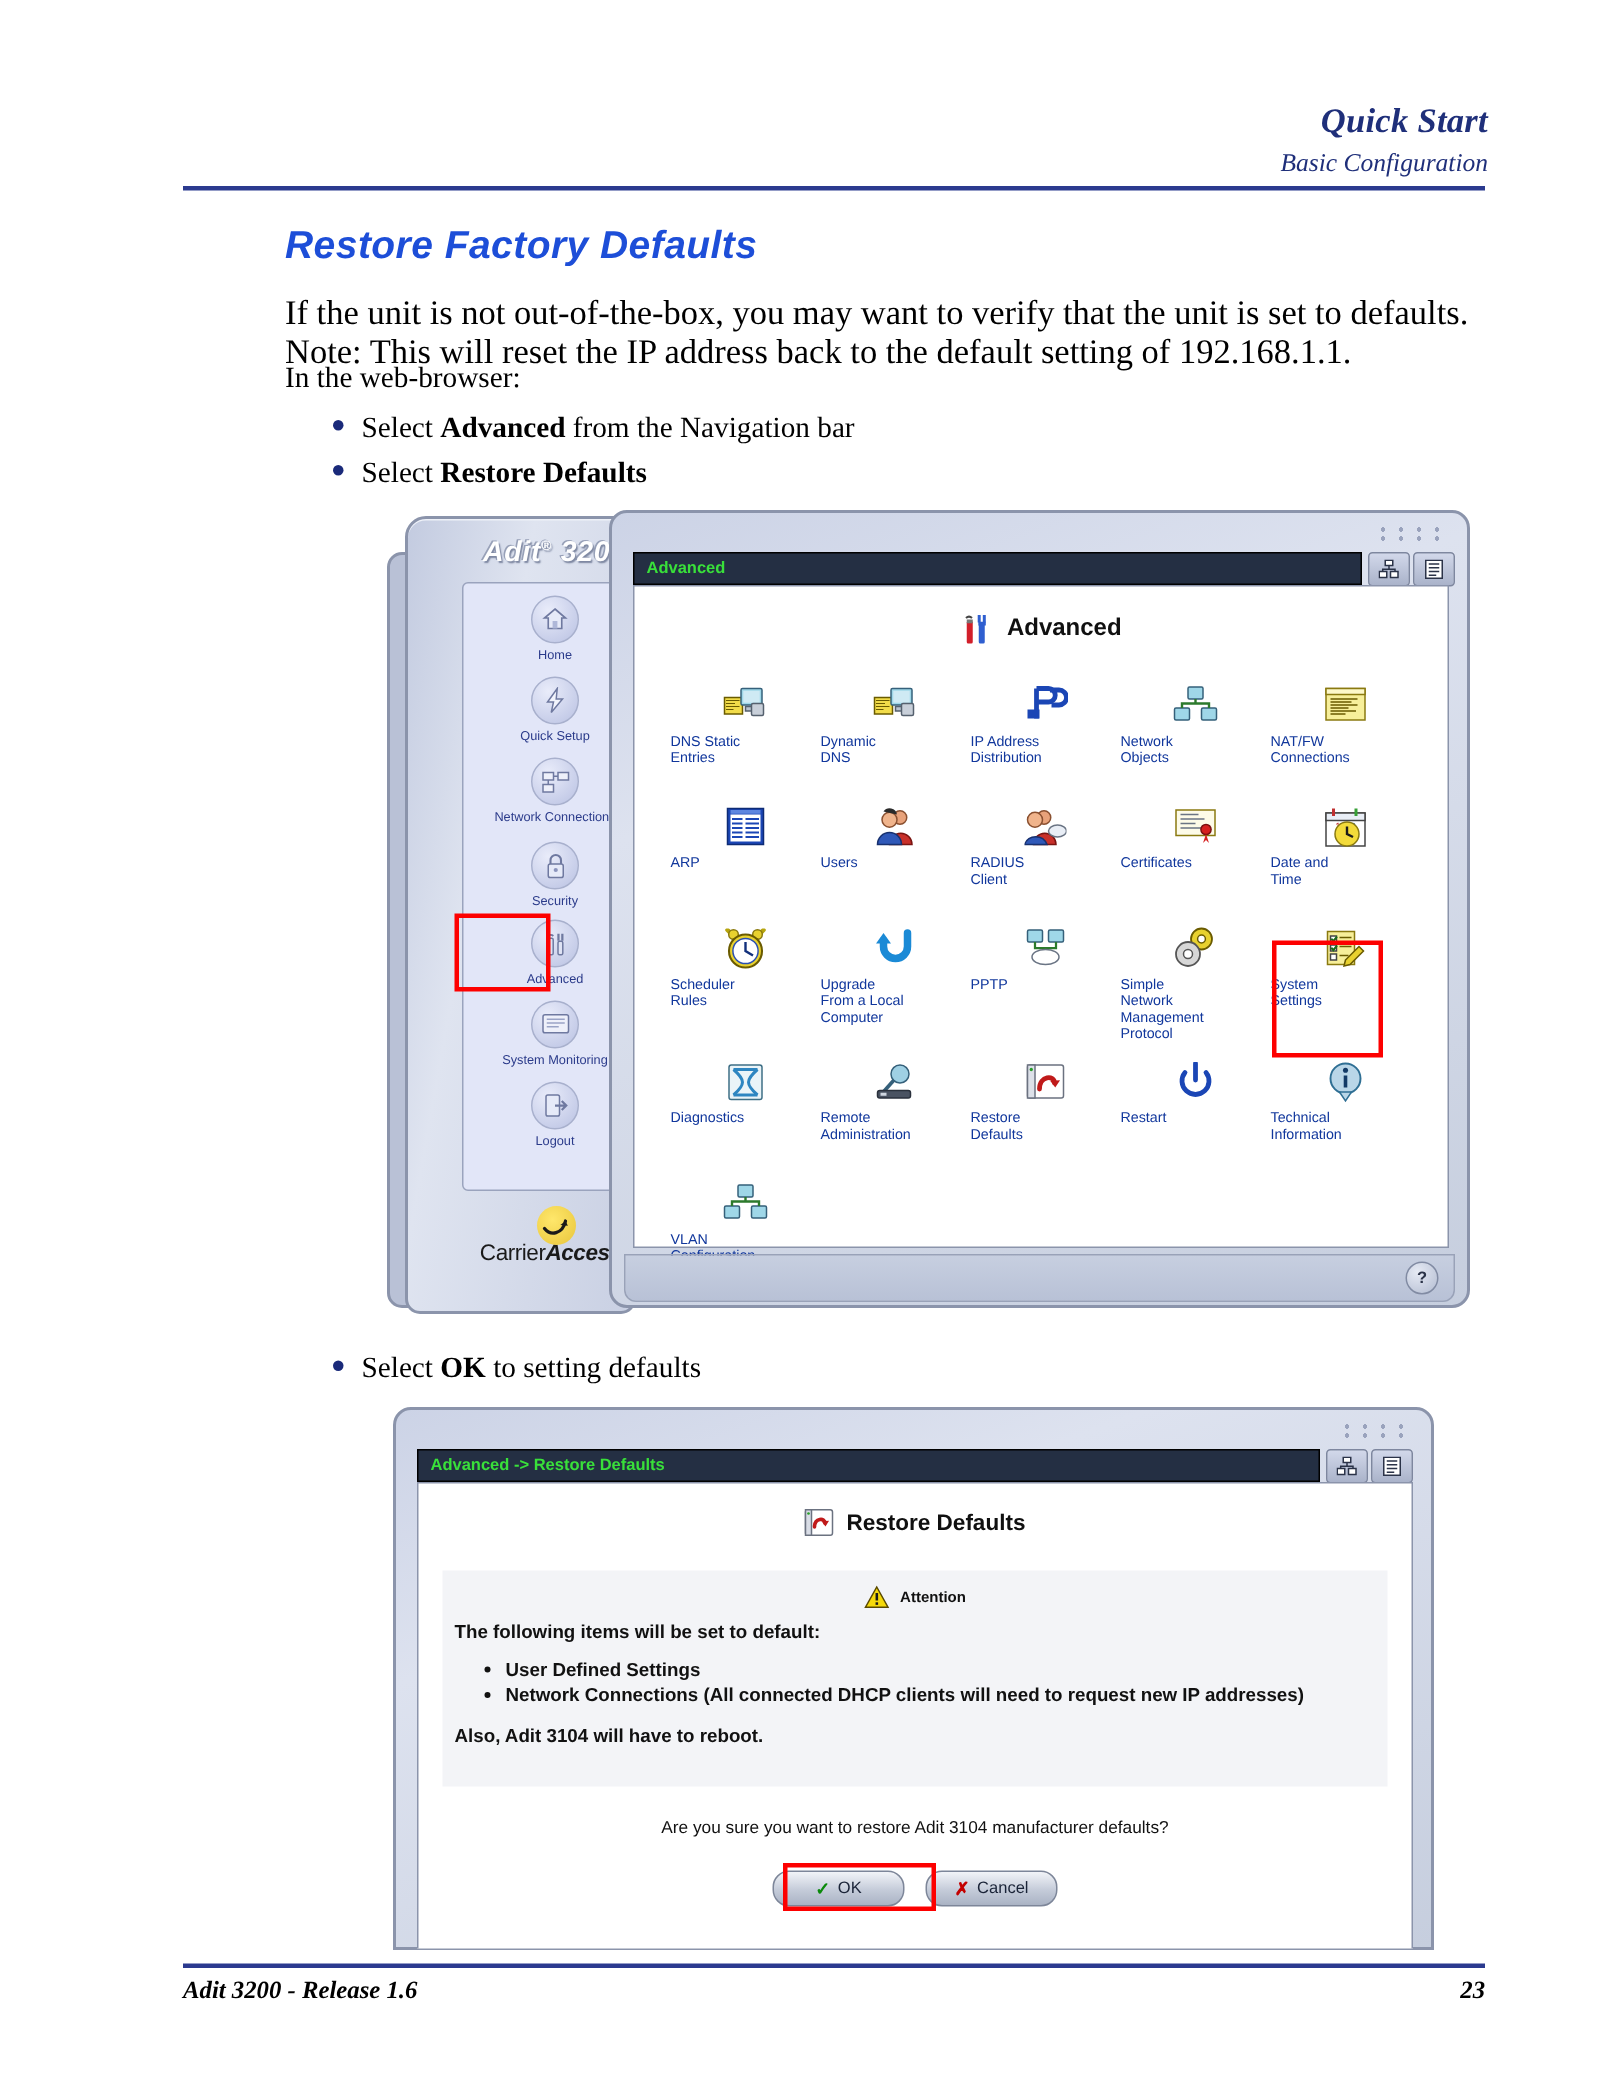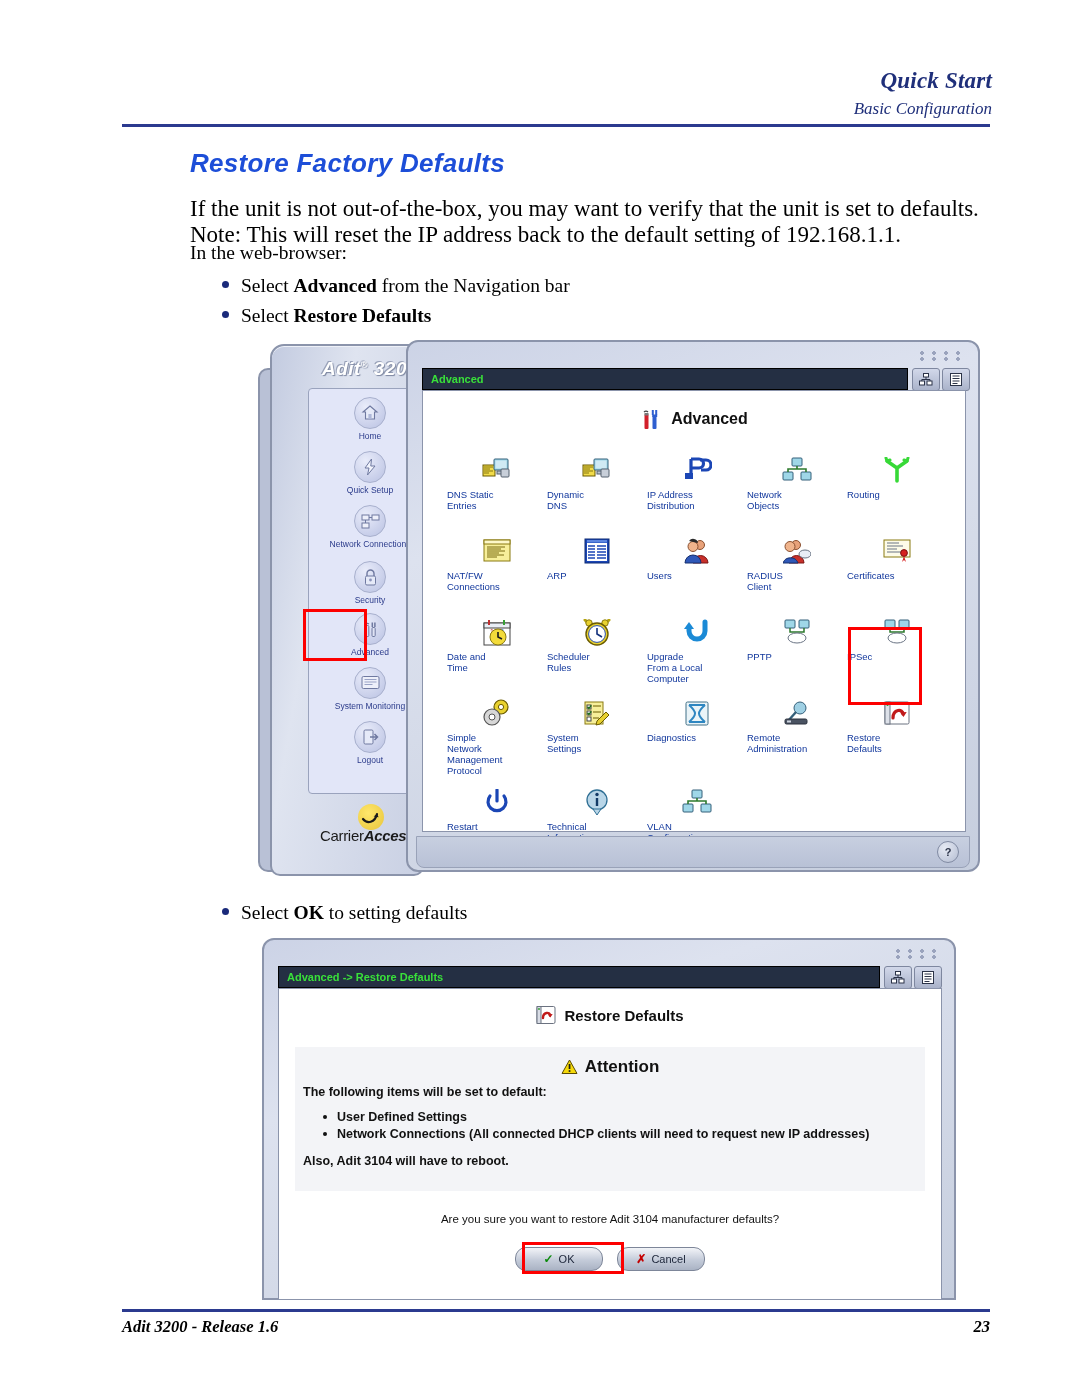--- a/index.html
+++ b/index.html
@@ -512,16 +512,6 @@
           </div>
           <div class="ig-cell">
             <div class="ig-glyph">
-              <svg width="30" height="26" viewBox="0 0 30 26">
-                <path d="M15 24 V11 M15 11 L5 4 M15 11 L25 4" stroke="#37d937" stroke-width="3.6" fill="none" stroke-linecap="round"></path>
-                <path d="M5 4 l-1 -3 M5 4 l3 -1" stroke="#37d937" stroke-width="3" stroke-linecap="round"></path>
-                <path d="M25 4 l1 -3 M25 4 l-3 -1" stroke="#37d937" stroke-width="3" stroke-linecap="round"></path>
-              </svg>
-            </div>
-            <div class="ig-lbl" style="white-space: pre-line;">Routing</div>
-          </div>
-          <div class="ig-cell">
-            <div class="ig-glyph">
               <svg width="28" height="26" viewBox="0 0 28 26">
                 <rect x="1" y="2" width="26" height="21" fill="#f7ef9a" stroke="#8a7a10"></rect>
                 <rect x="1" y="2" width="26" height="4" fill="#fdf8c9" stroke="#8a7a10"></rect>

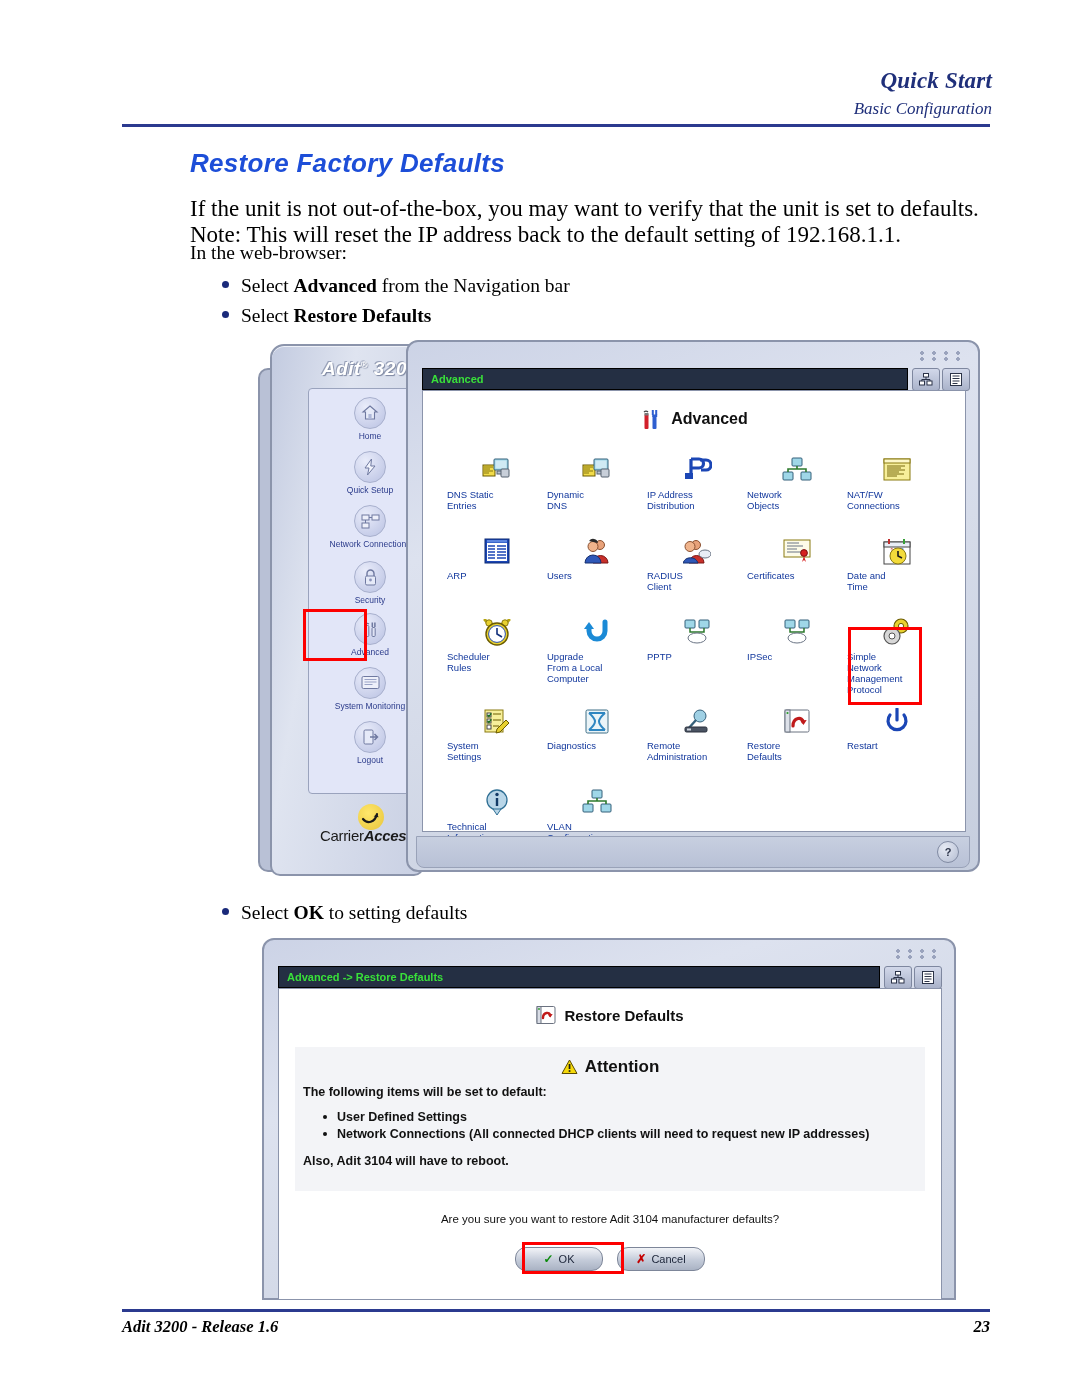--- a/index.html
+++ b/index.html
@@ -622,17 +622,6 @@
           </div>
           <div class="ig-cell">
             <div class="ig-glyph">
-              <svg width="30" height="26" viewBox="0 0 30 26">
-                <rect x="3" y="1" width="10" height="8" rx="1" fill="#9fd7e8" stroke="#35607a"></rect>
-                <rect x="17" y="1" width="10" height="8" rx="1" fill="#9fd7e8" stroke="#35607a"></rect>
-                <path d="M8 9 v4 h14 v-4" stroke="#2c7a2c" stroke-width="1.5" fill="none"></path>
-                <ellipse cx="15" cy="19" rx="9" ry="5" fill="#ffffff" stroke="#6a7484"></ellipse>
-              </svg>
-            </div>
-            <div class="ig-lbl" style="white-space: pre-line;">IPSec</div>
-          </div>
-          <div class="ig-cell">
-            <div class="ig-glyph">
               <svg width="28" height="28" viewBox="0 0 28 28">
                 <circle cx="18" cy="8" r="7" fill="#e8d12f" stroke="#6a5b00" stroke-width="1.2"></circle>
                 <circle cx="18" cy="8" r="2.6" fill="#fff" stroke="#6a5b00"></circle>

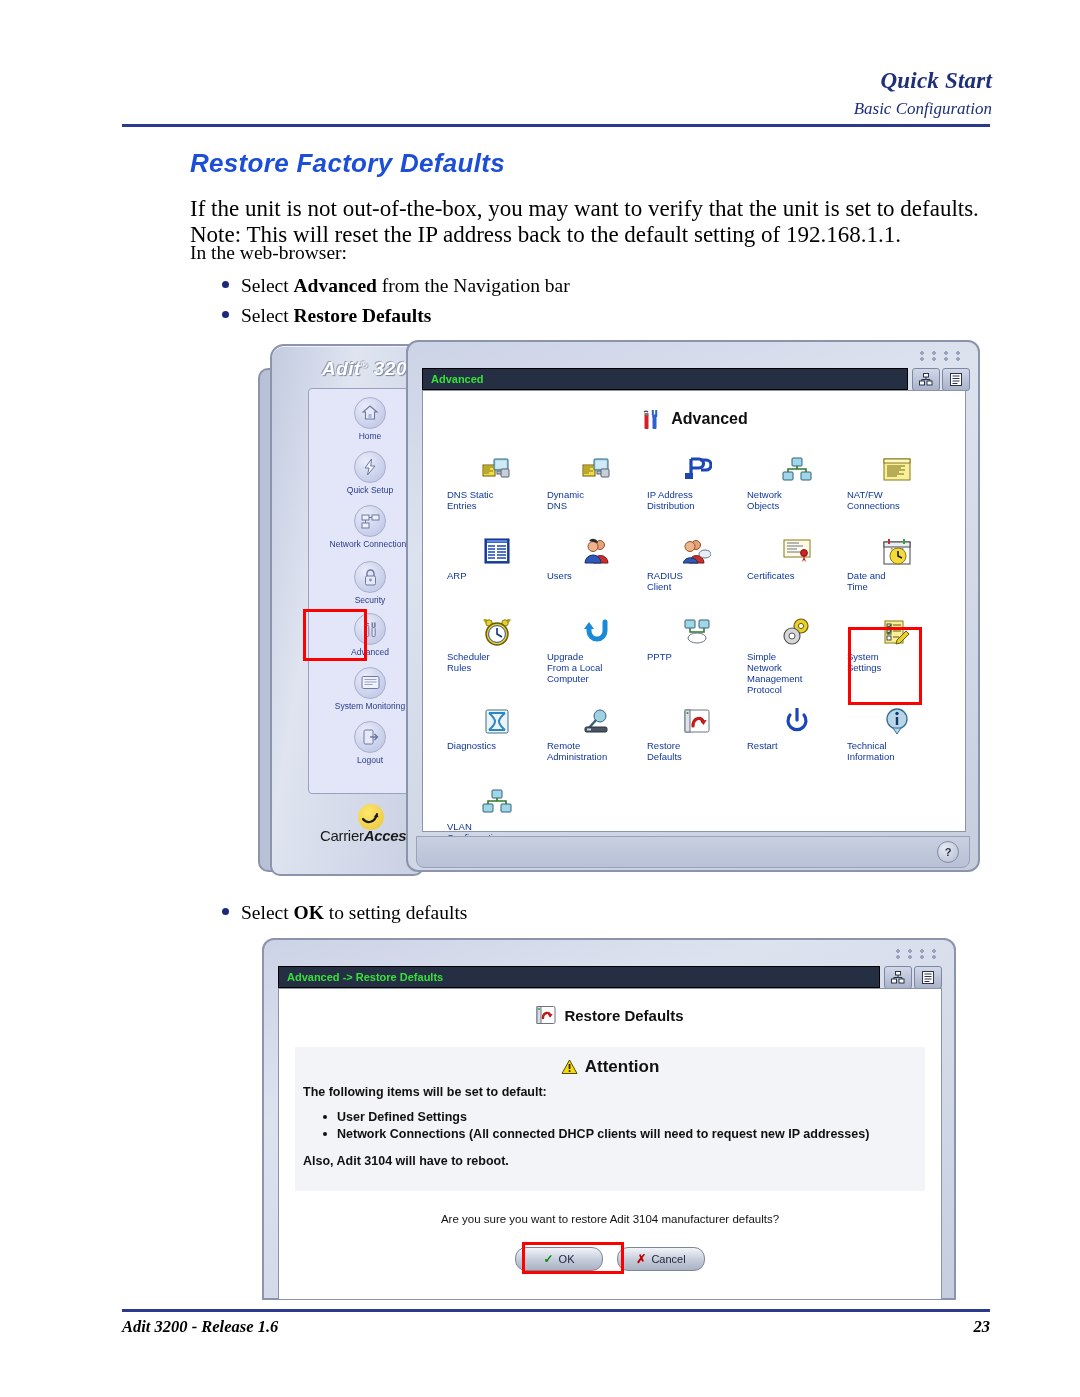--- a/index.html
+++ b/index.html
@@ -255,7 +255,7 @@
   }
   .attn-head span {
     font-family:"Liberation Sans", sans-serif;
-    font-weight:bold; font-size:17px; color:#111;
+    font-weight:bold; font-size:10px; color:#111;
   }
   .attn-line {
     font-family:"Liberation Sans", sans-serif;

